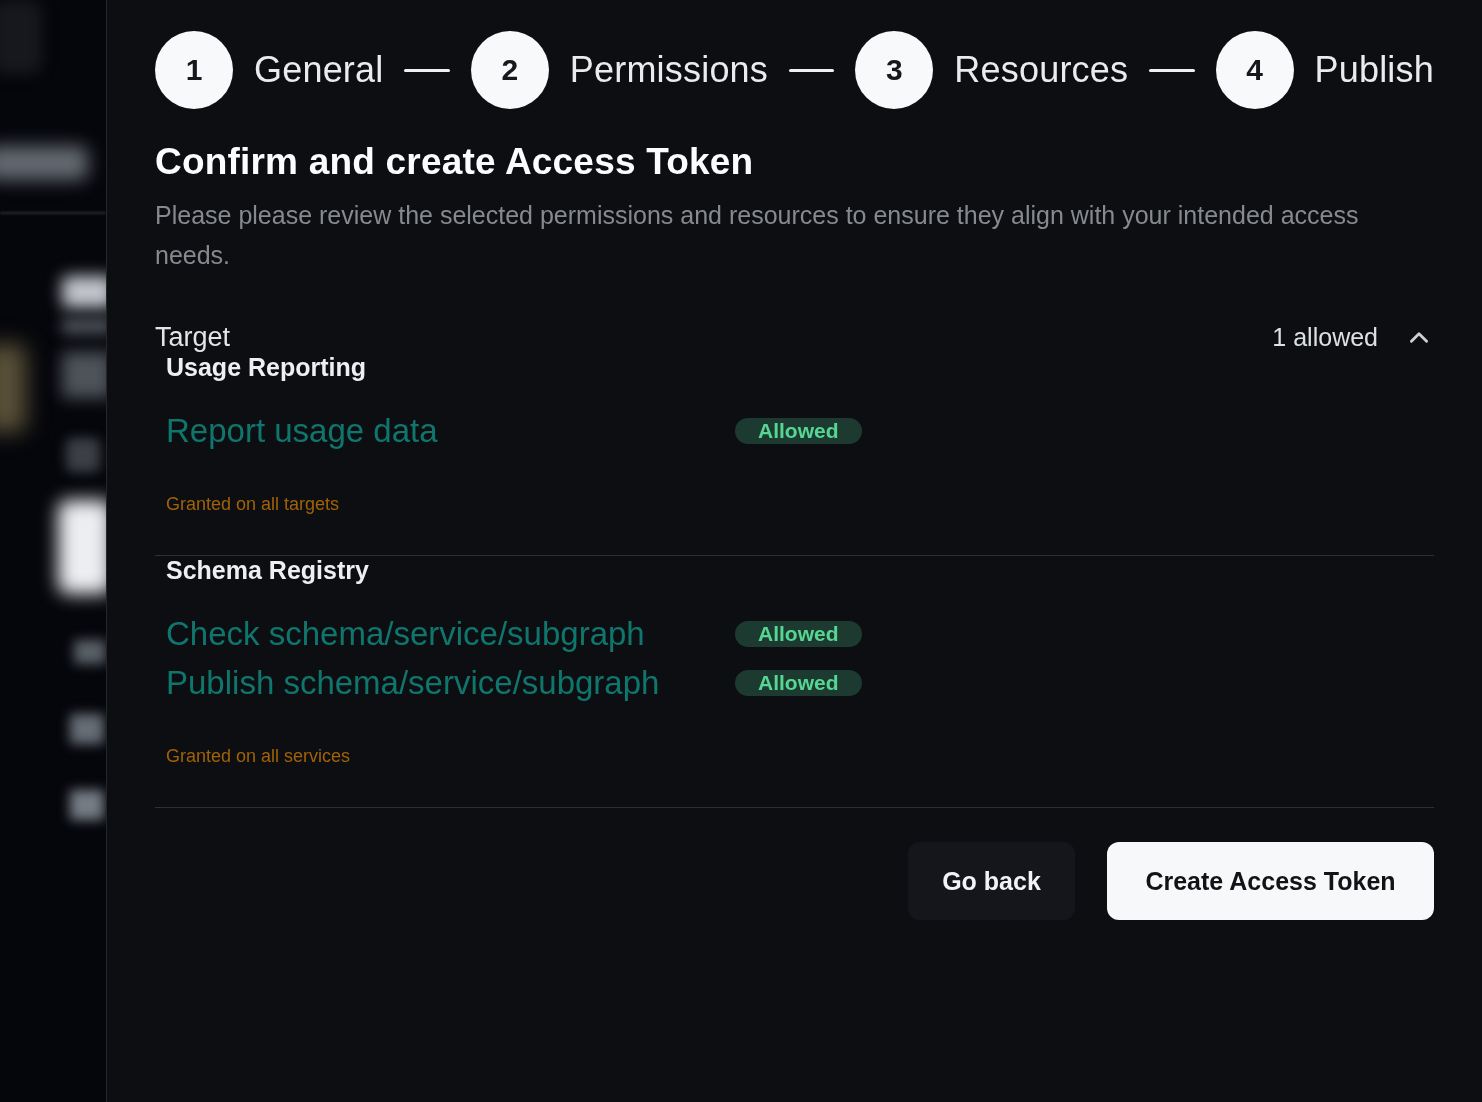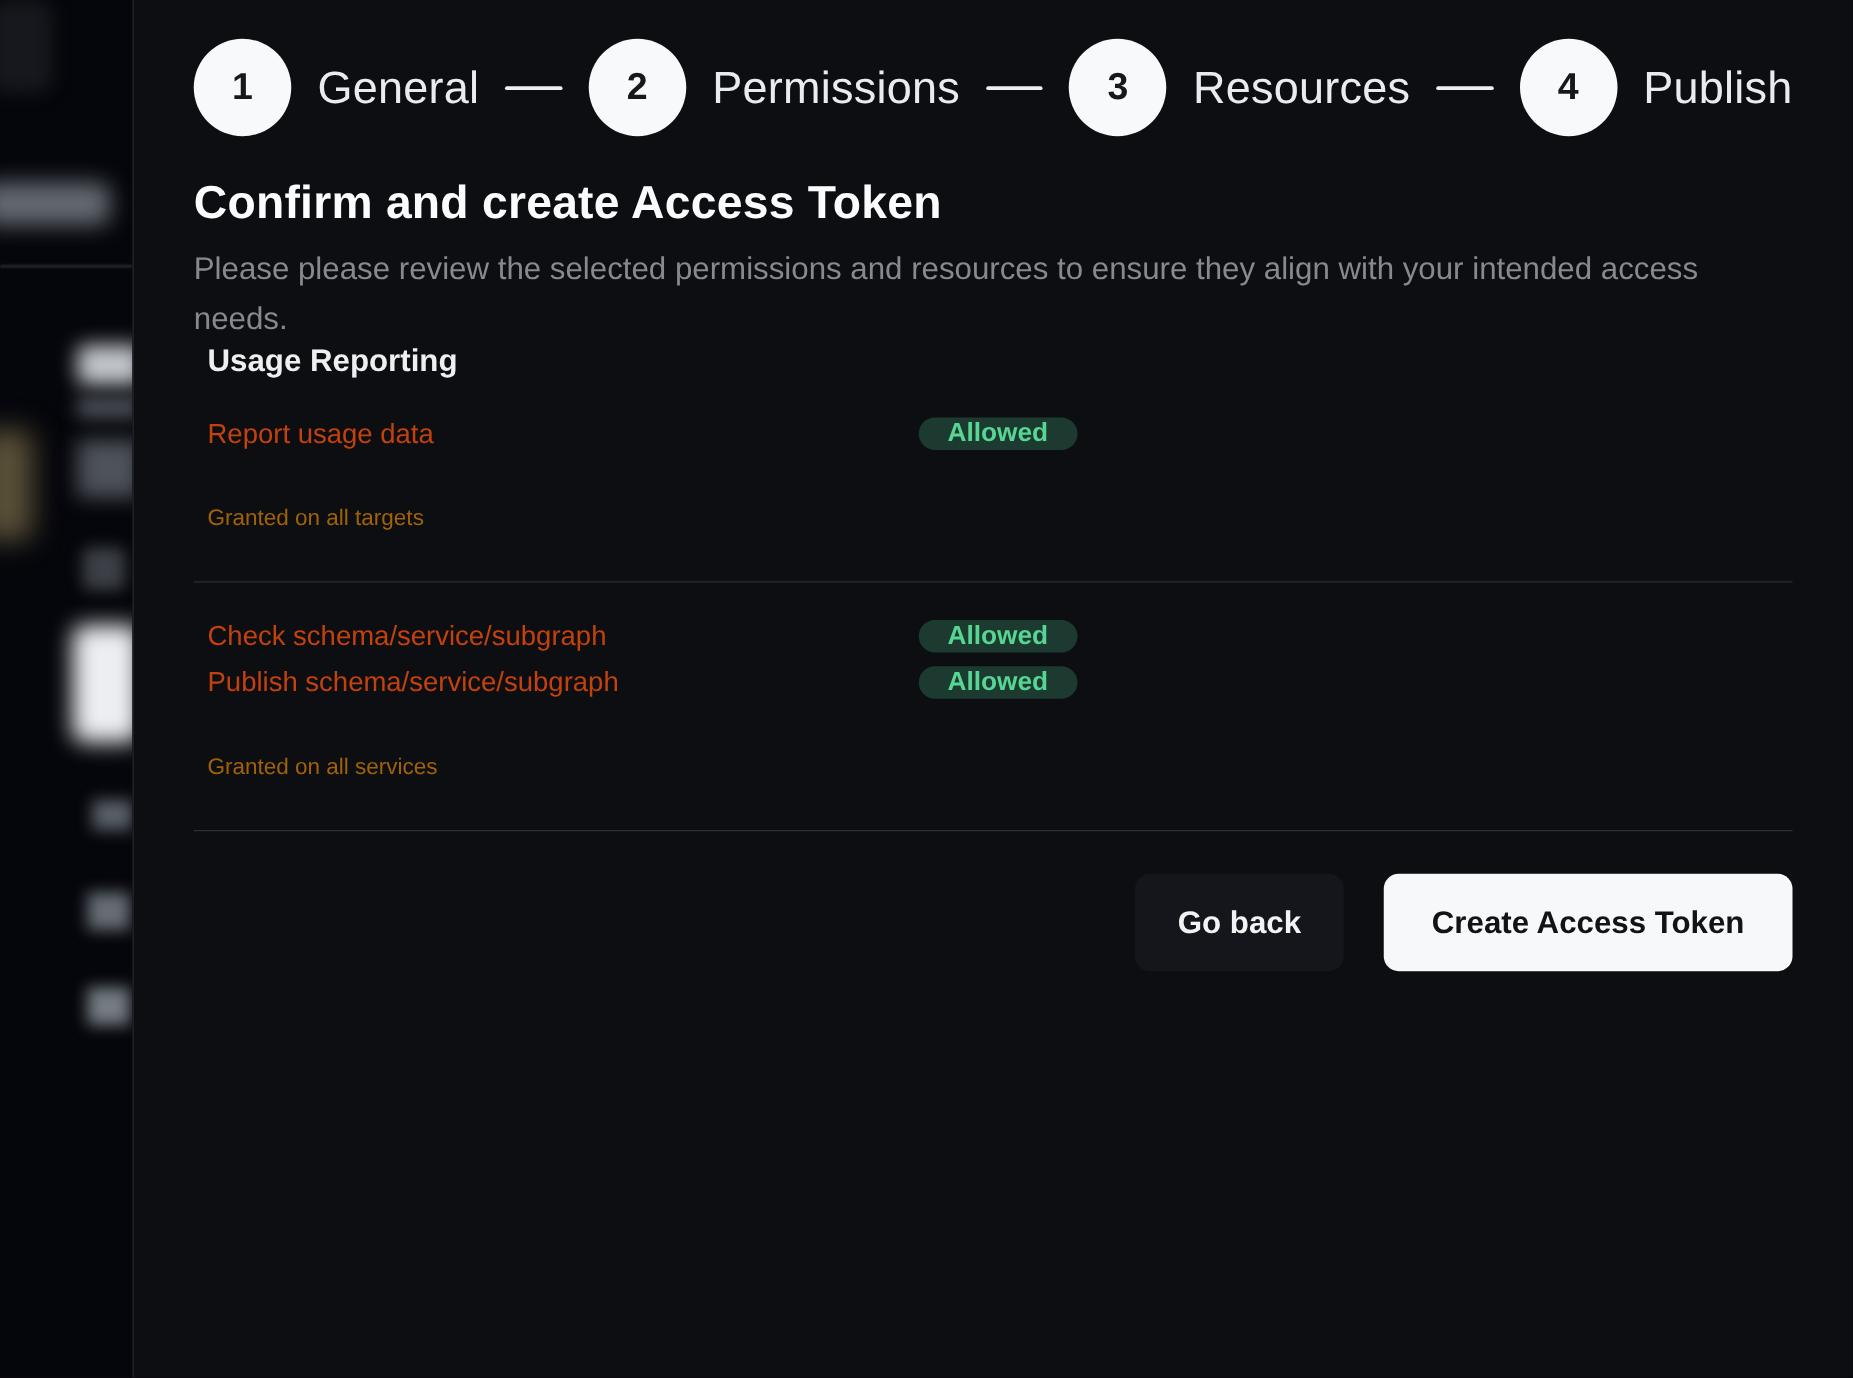--- a/index.html
+++ b/index.html
@@ -139,6 +139,19 @@
   <h1 class="title">Confirm and create Access Token</h1>
   <p class="subtitle">Please please review the selected permissions and resources to ensure they align with your intended access needs.</p>
 
+  <div class="section-header">
+    <h2 class="section-name">Target</h2>
+    <div class="section-right">
+      <span class="allowed-count">1 allowed</span>
+      <button class="chevron-btn">
+        <span style="display:flex;">
+          <svg viewBox="0 0 24 24">
+              <polyline points="5,15 12,8 19,15"></polyline>
+            </svg>
+        </span>
+      </button>
+    </div>
+  </div>
 
   <div class="perm-group">
     <h3 class="group-title">Usage Reporting</h3>

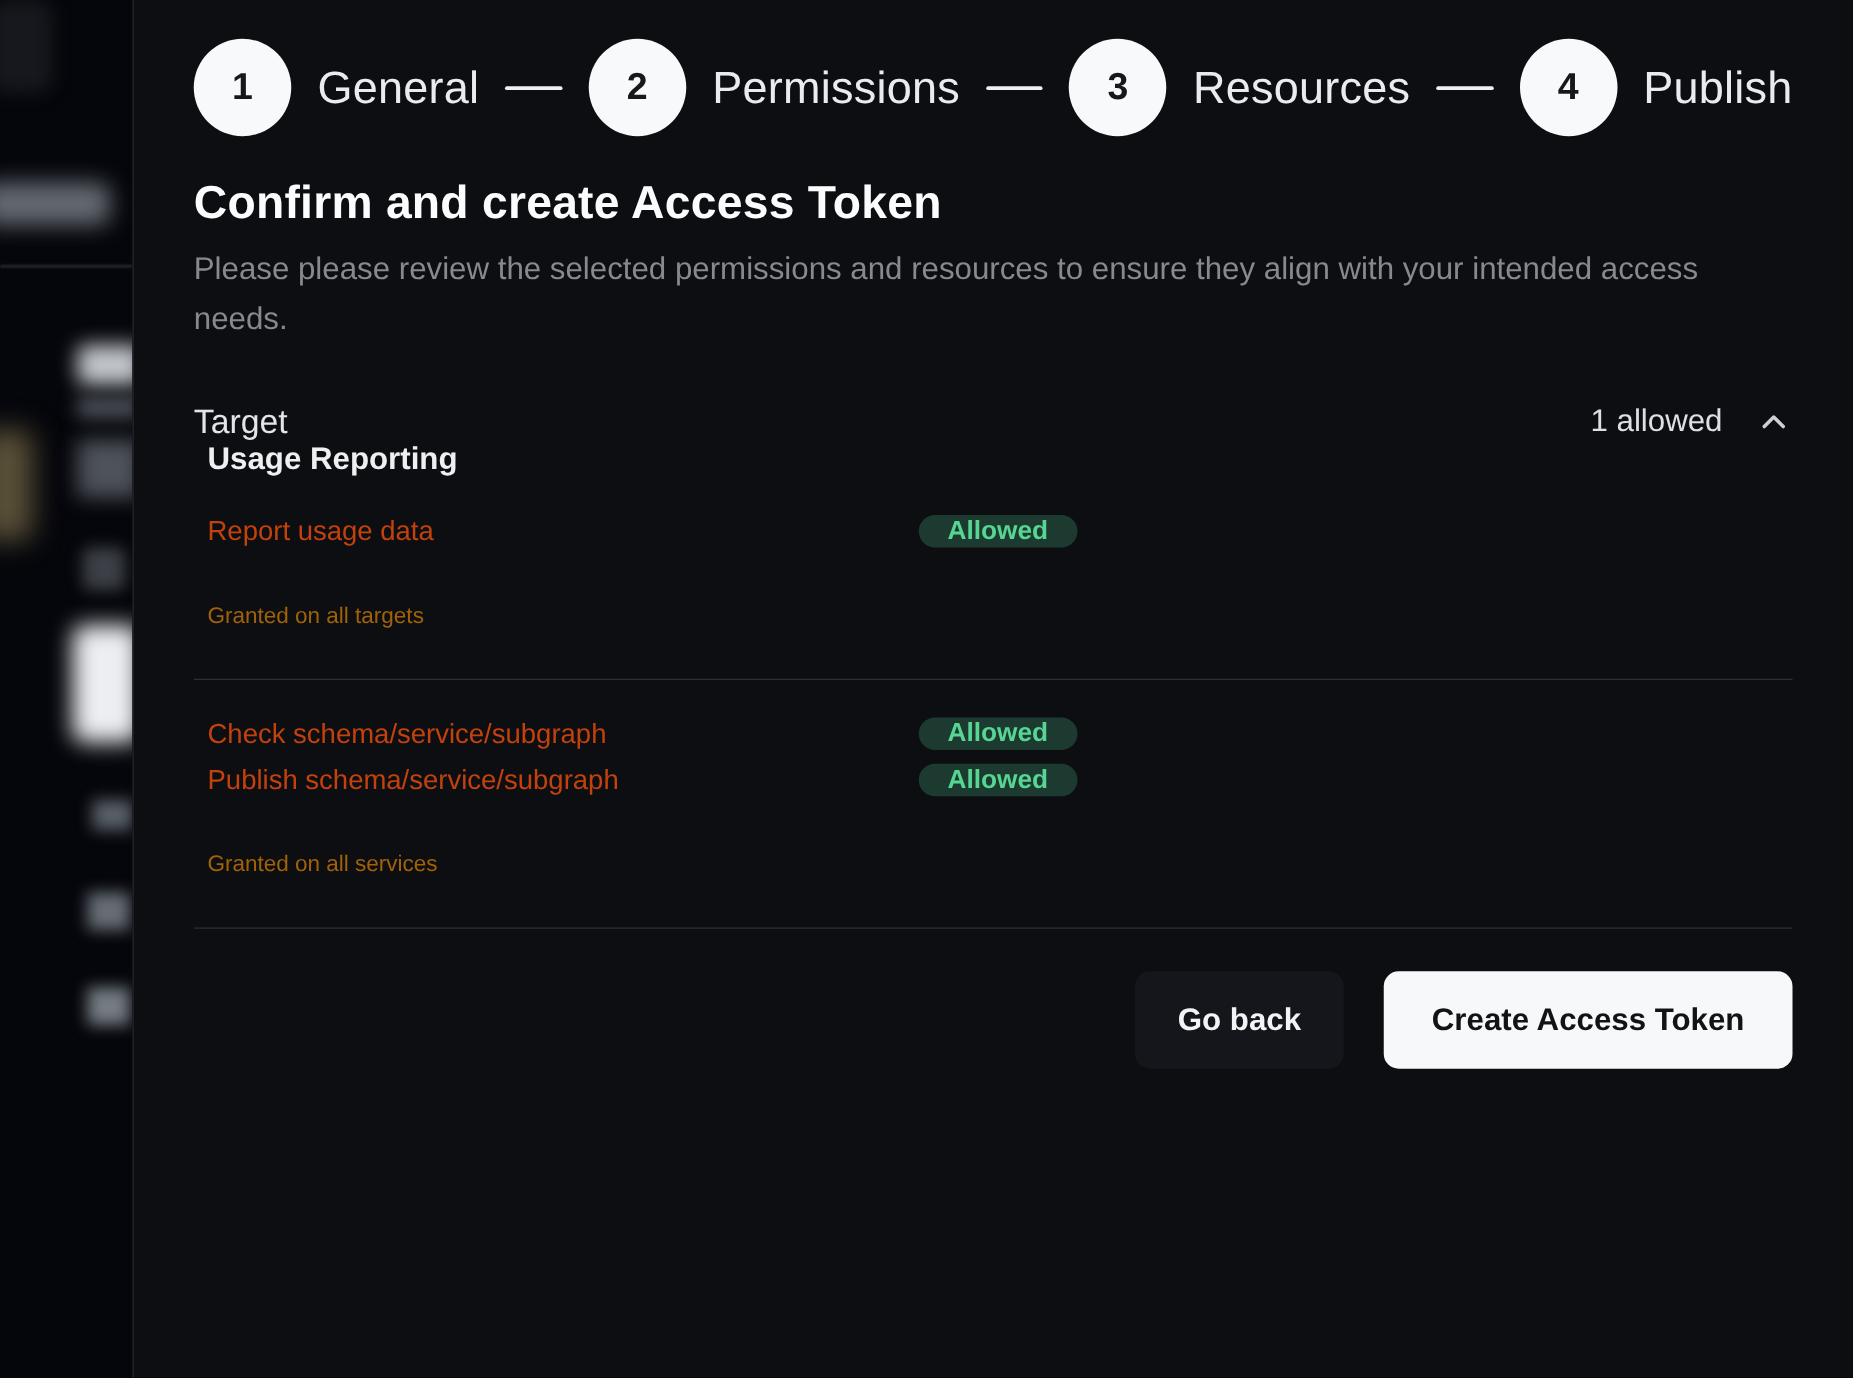--- a/index.html
+++ b/index.html
@@ -71,7 +71,7 @@
   .group-title { font-size: 25px; font-weight: 700; color: #edeff1; margin: 0; }
   .perm-rows { margin-top: 30px; display: flex; flex-direction: column; gap: 11px; }
   .perm-row { display: flex; align-items: center; }
-  .perm-label { width: 569px; font-size: 22px; color: #c2410c; }
+  .perm-label { width: 569px; font-size: 33px; color: #0f766e; }
   .badge {
     background: #1c3a30; color: #57d593;
     font-size: 21px; font-weight: 700;

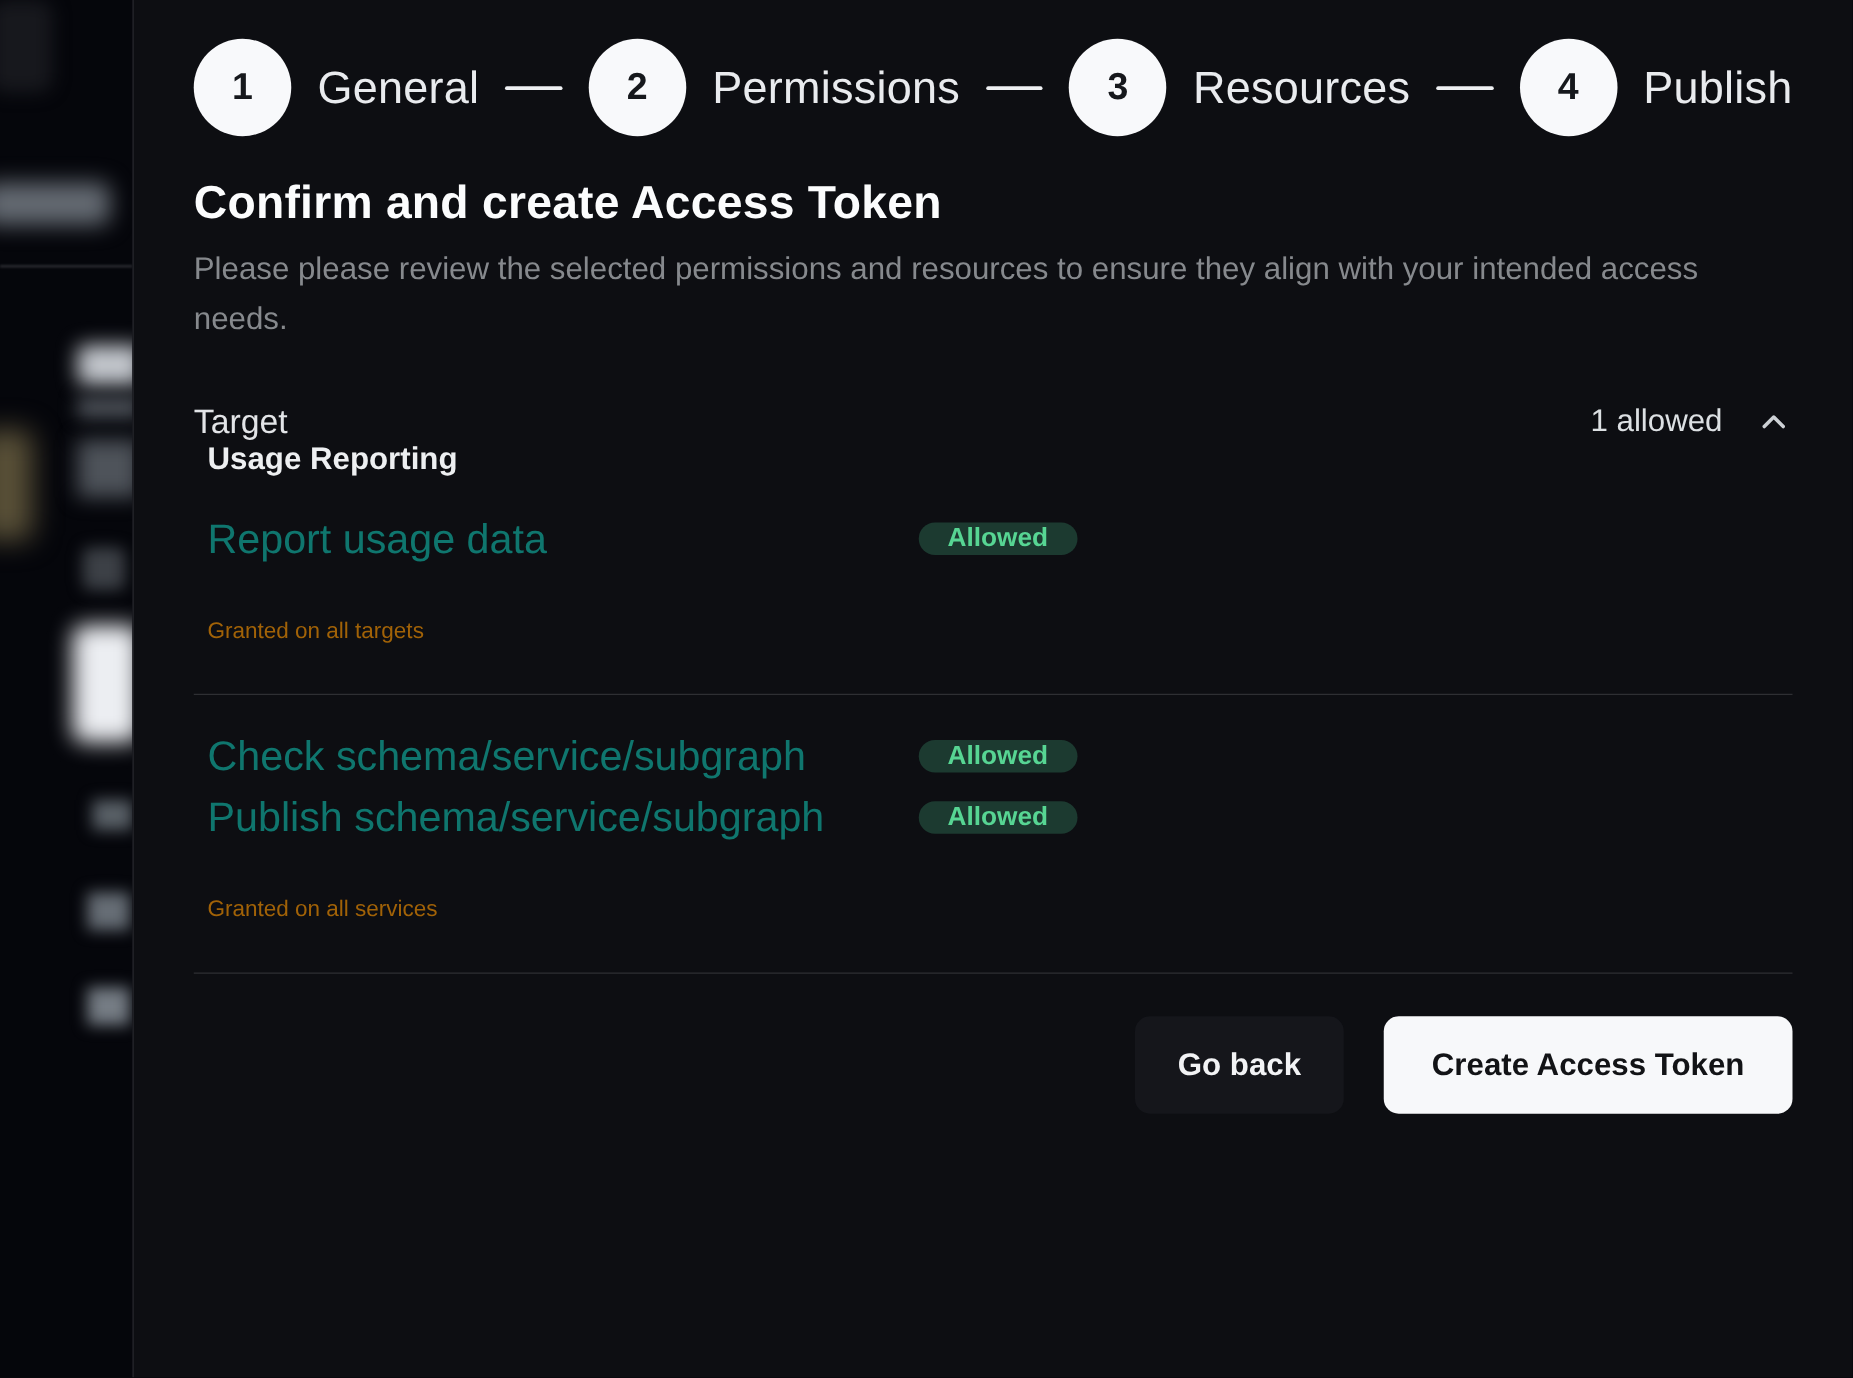--- a/index.html
+++ b/index.html
@@ -169,6 +169,7 @@
 
 
   <div class="perm-group">
+    <h3 class="group-title">Schema Registry</h3>
     <div class="perm-rows">
       <div class="perm-row">
         <span class="perm-label">Check schema/service/subgraph</span>

